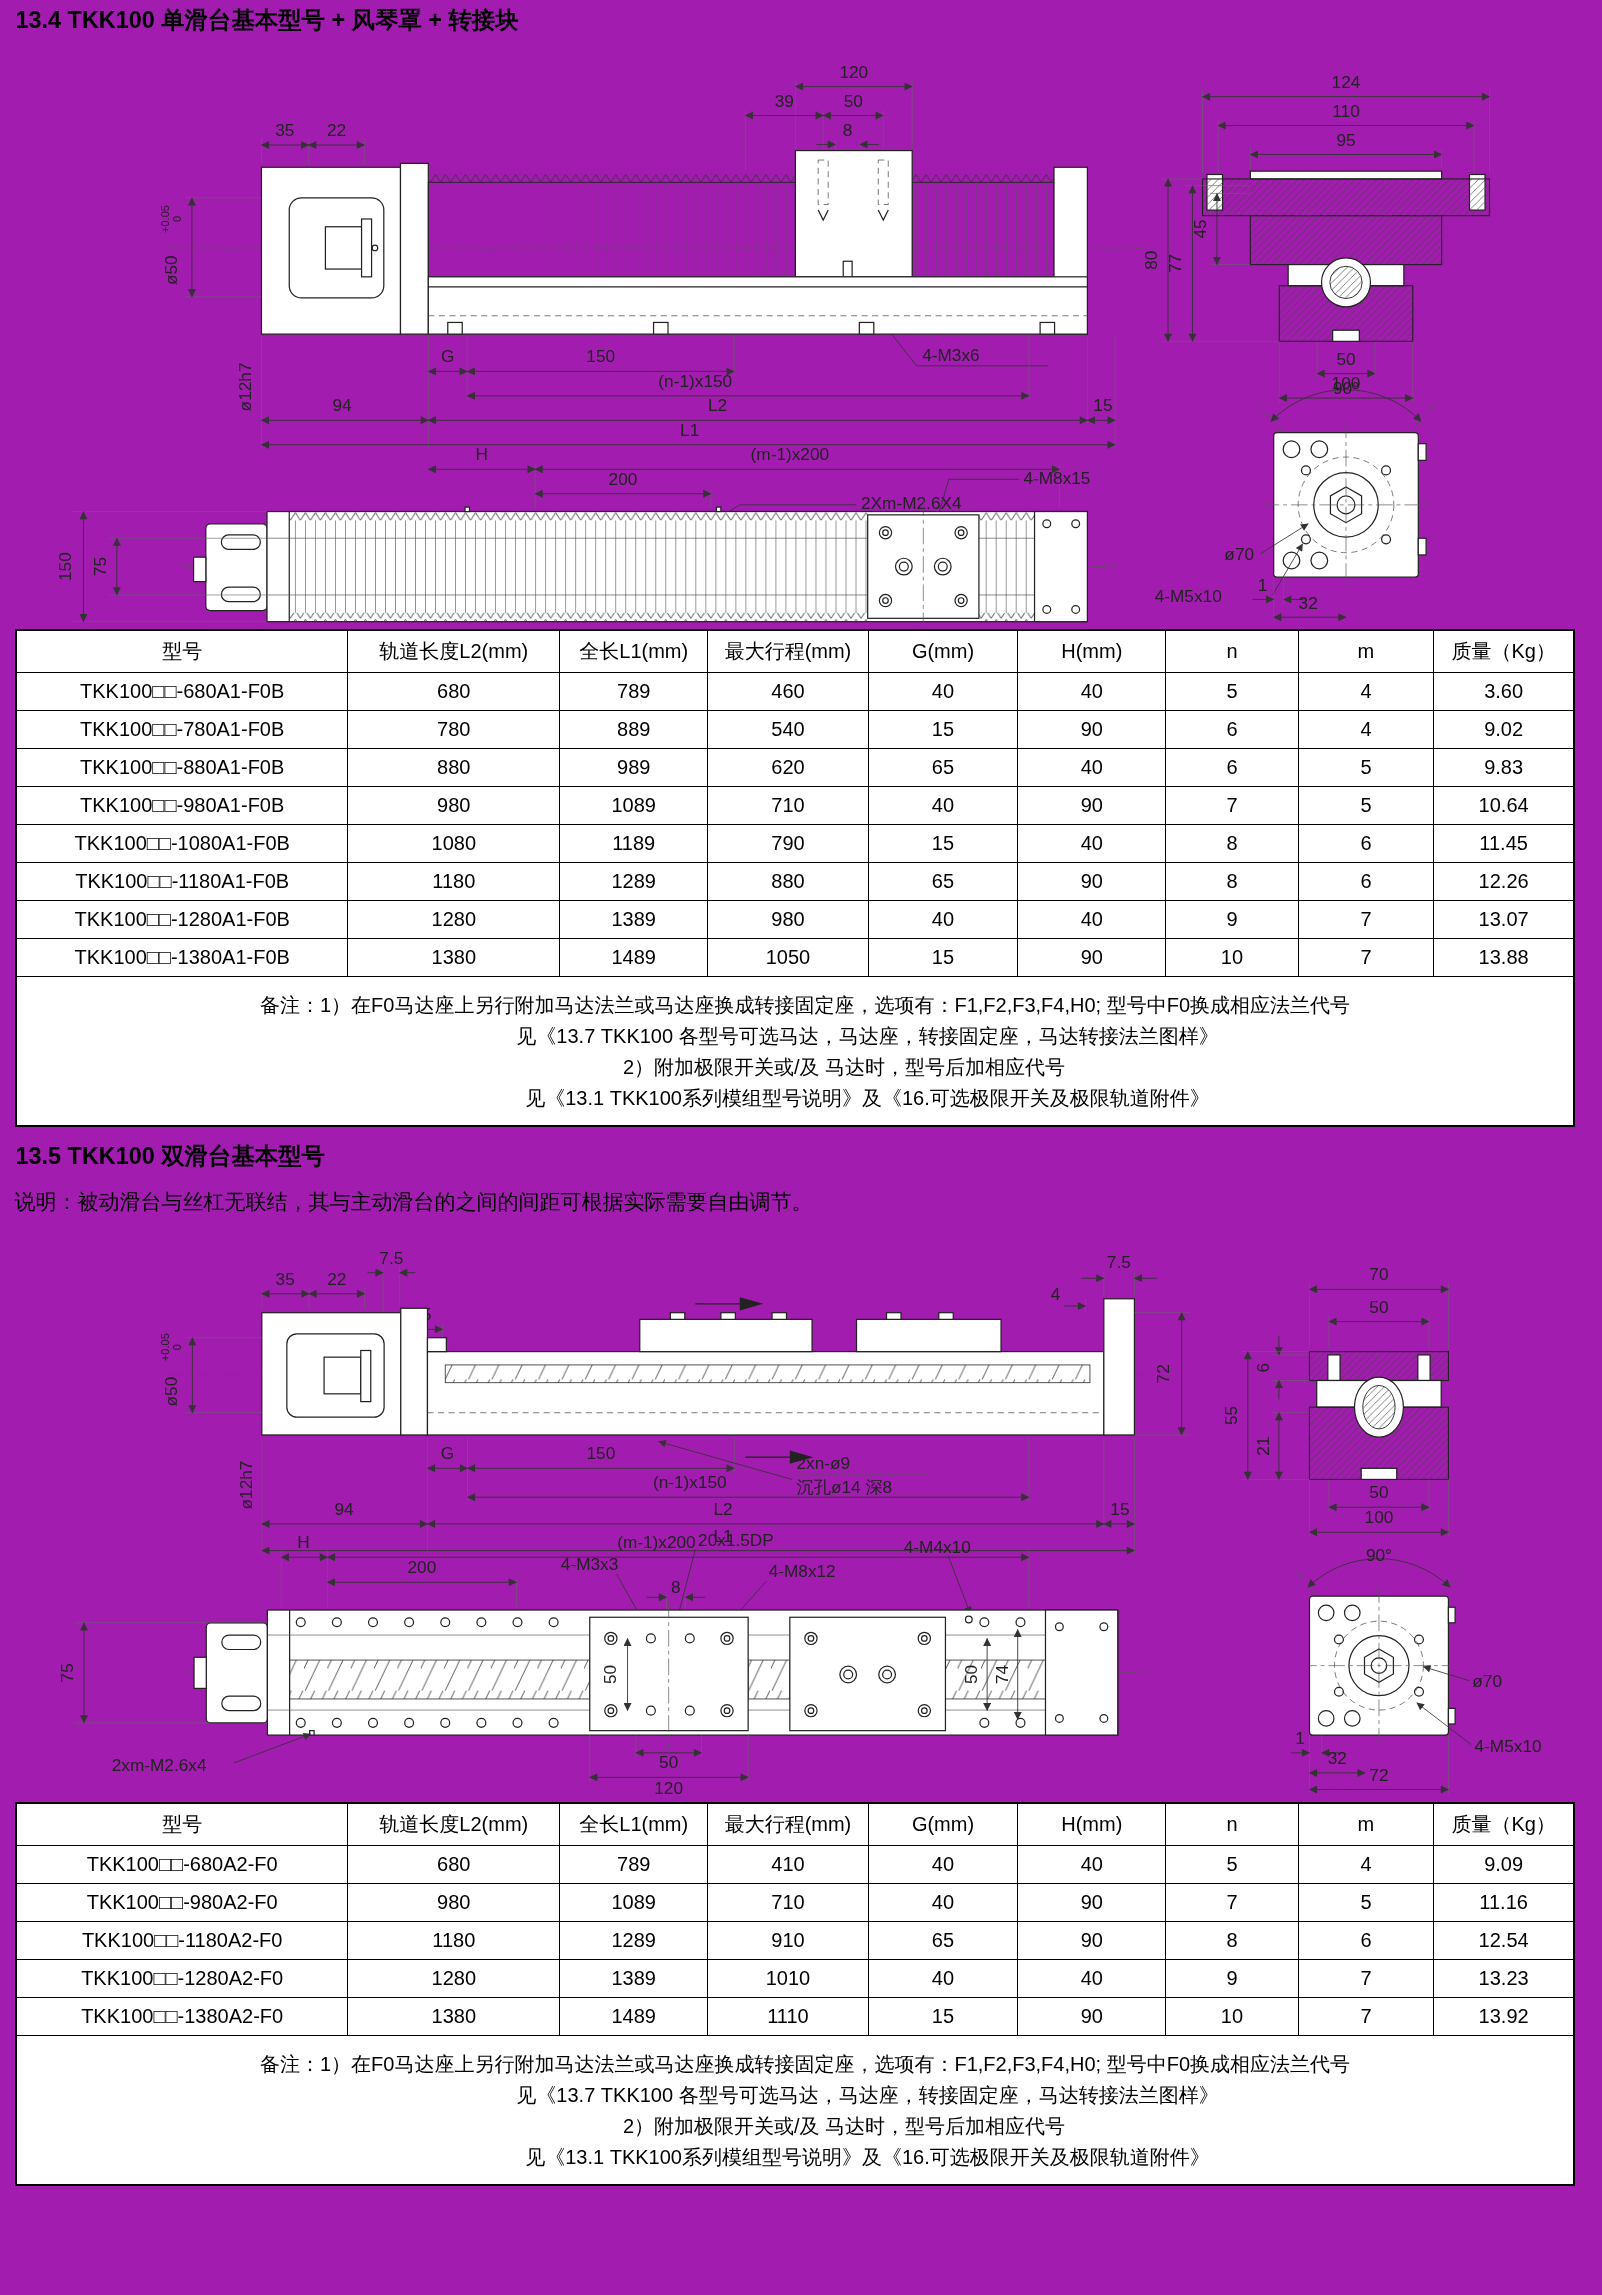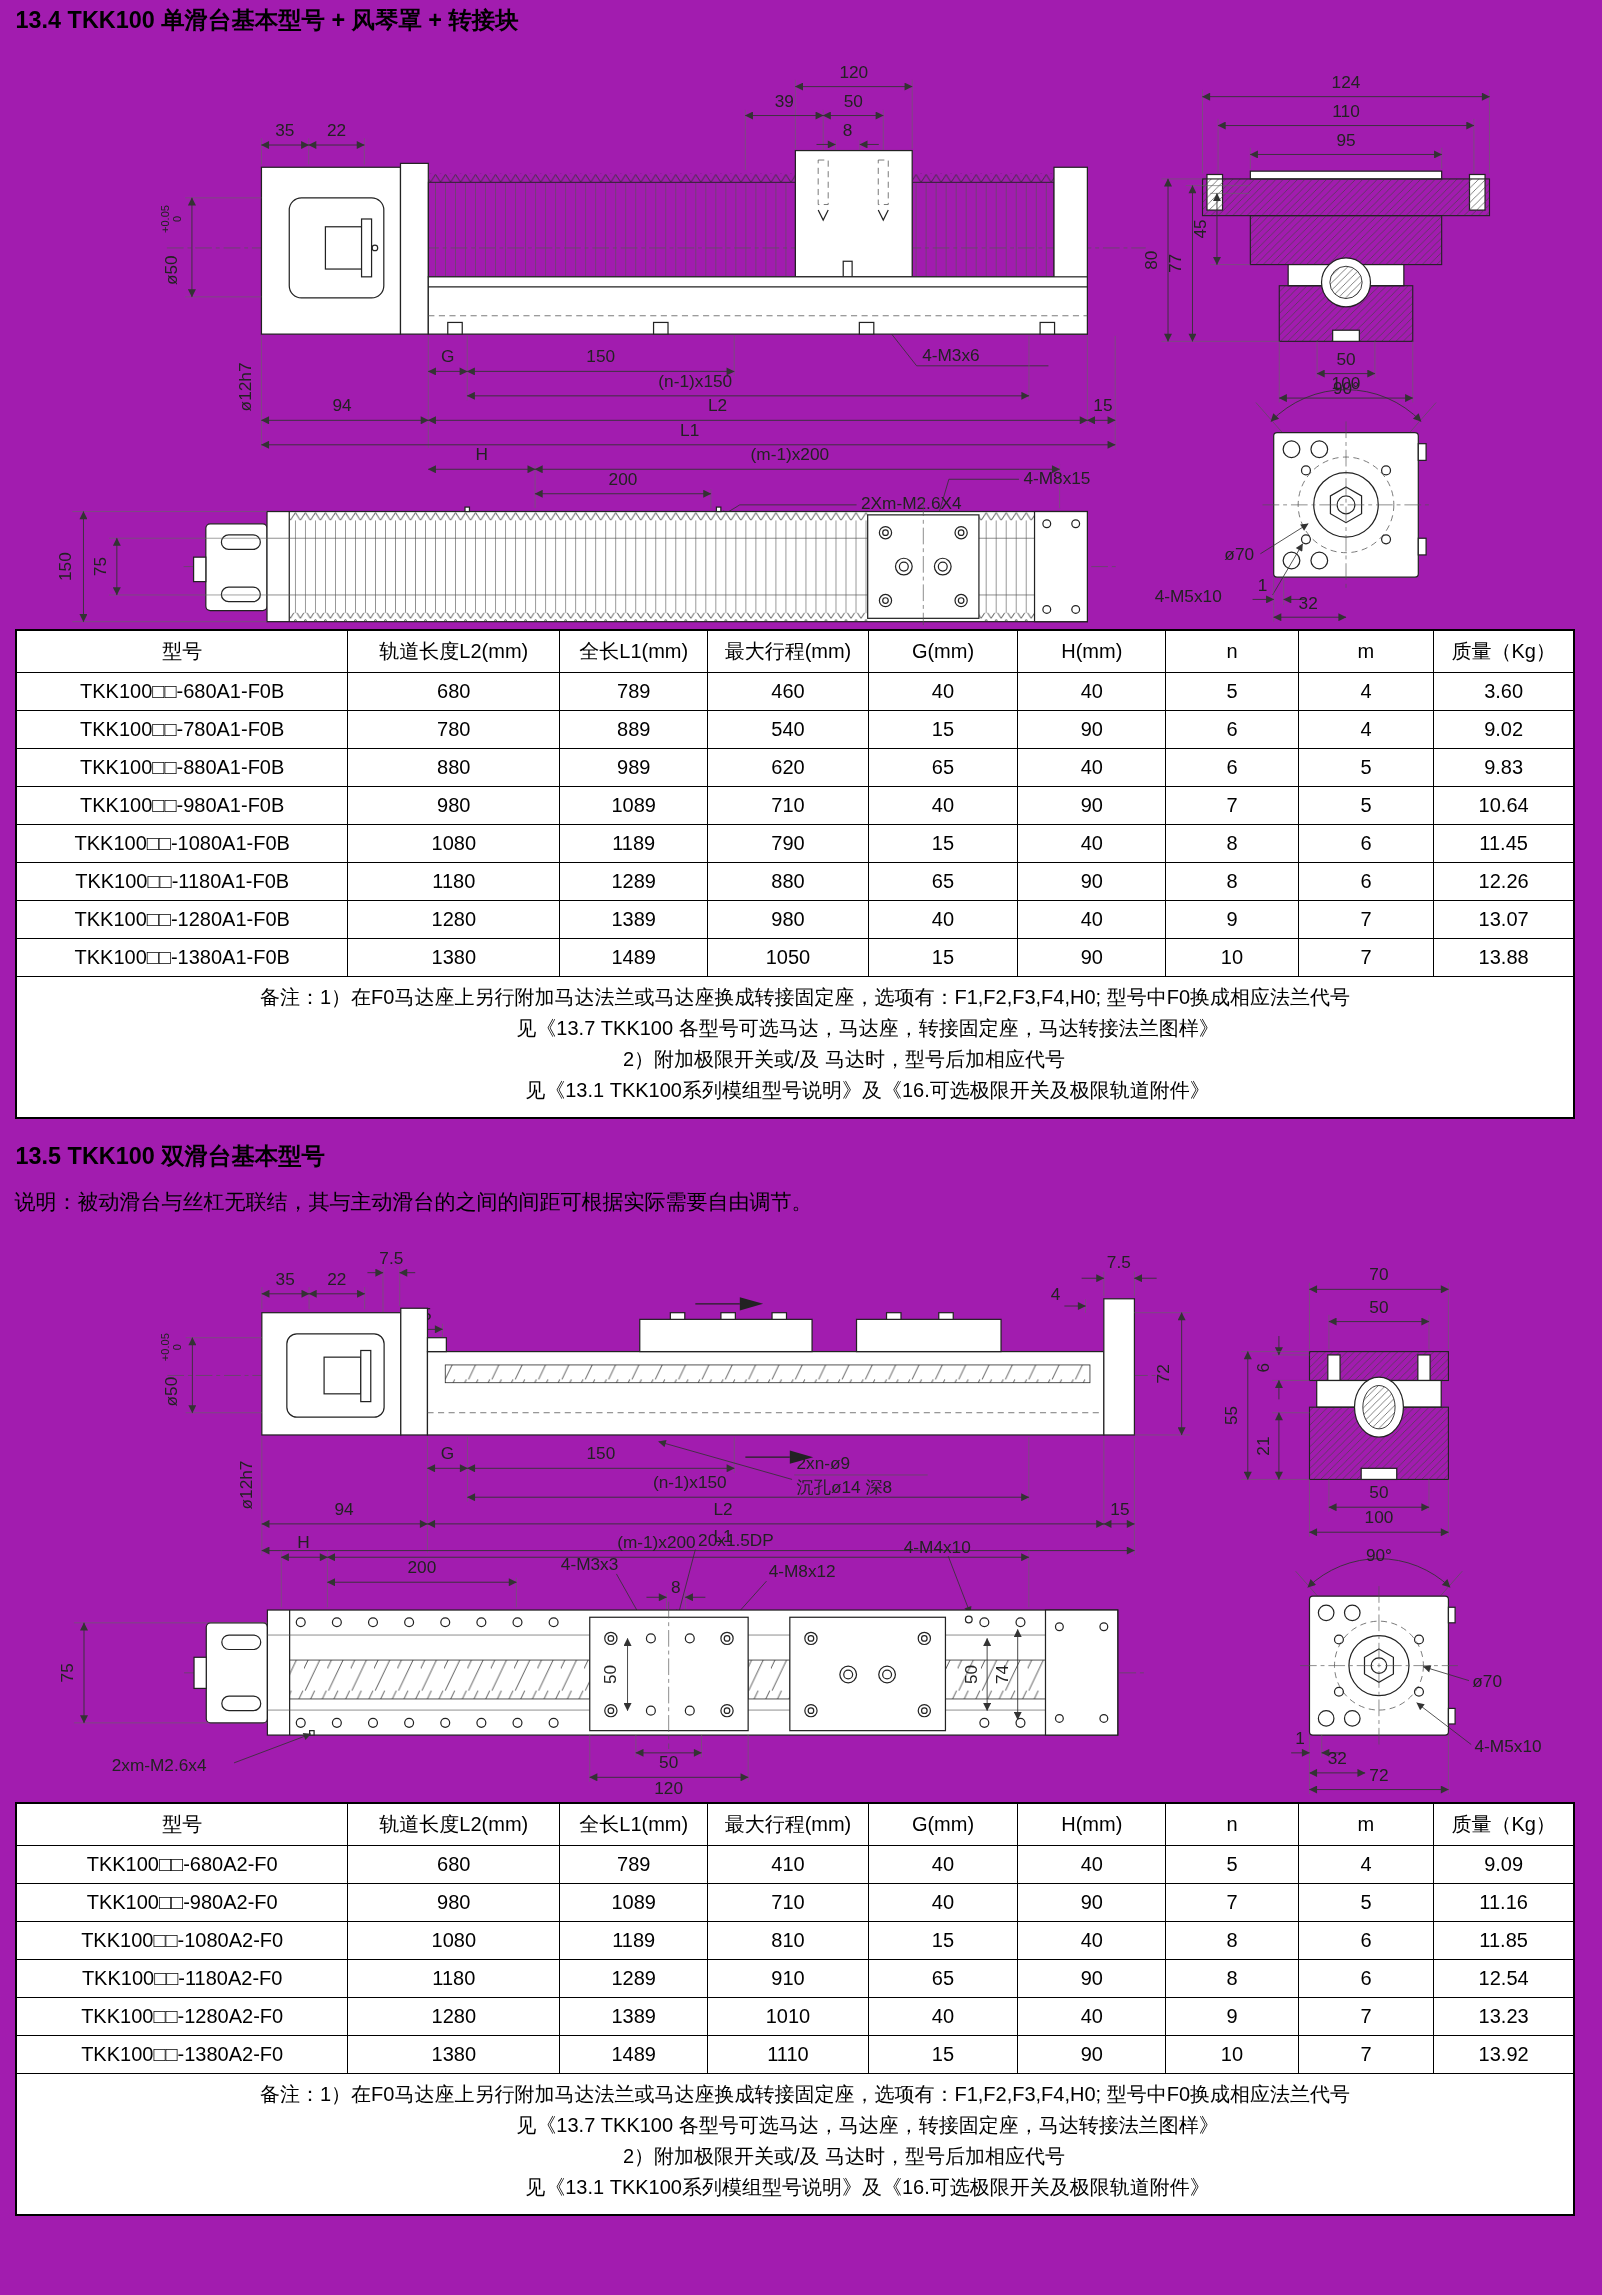--- a/index.html
+++ b/index.html
@@ -20,7 +20,7 @@
       text-align:center;vertical-align:middle;font-size:20px;padding:0;height:37px;
       overflow:hidden;white-space:nowrap}
   .spec th{height:41px;font-weight:normal}
-  .notes-cell{text-align:left;height:auto !important;padding:5px 0 11px !important;font-size:20px}
+  .notes-cell{text-align:left;height:auto !important;padding:13px 0 11px !important;font-size:20px}
   .note-line{line-height:31px;white-space:nowrap}
   
   .ol{fill:none;stroke:#222;stroke-width:2.2}

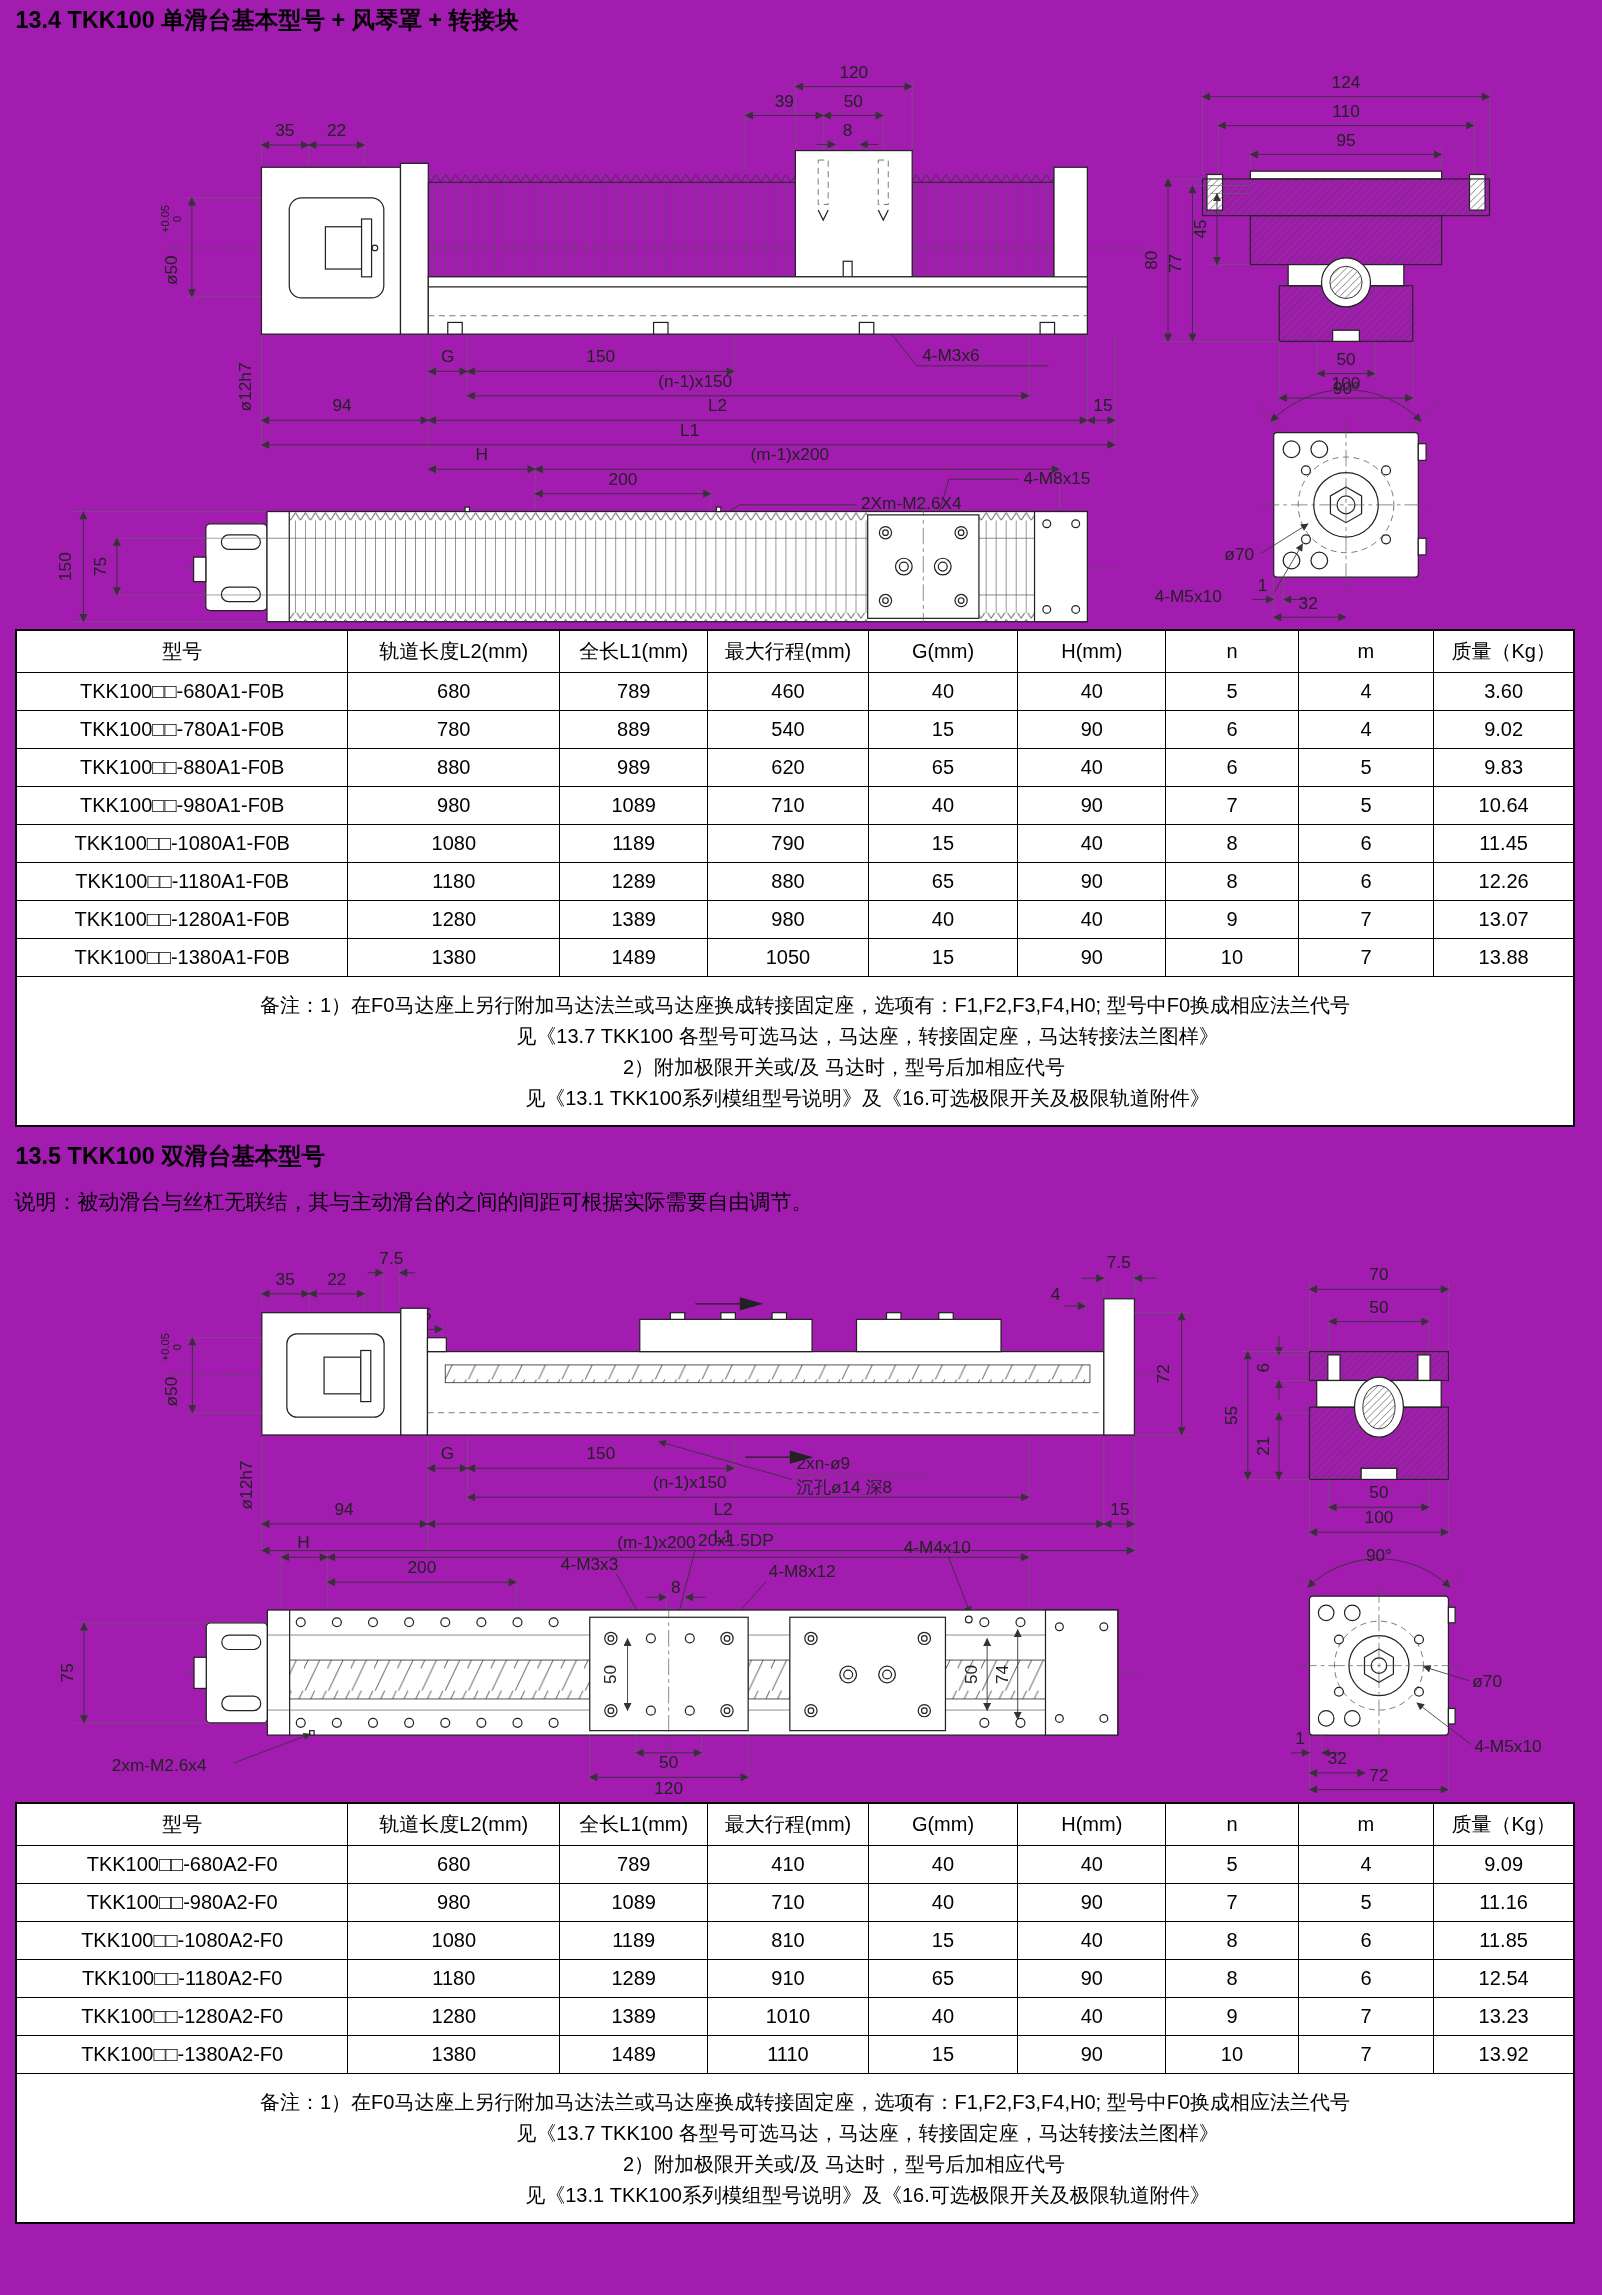--- a/index.html
+++ b/index.html
@@ -785,17 +785,6 @@
             <td>11.16</td>
           </tr>
           <tr>
-            <td>TKK100□□-1080A2-F0</td>
-            <td>1080</td>
-            <td>1189</td>
-            <td>810</td>
-            <td>15</td>
-            <td>40</td>
-            <td>8</td>
-            <td>6</td>
-            <td>11.85</td>
-          </tr>
-          <tr>
             <td>TKK100□□-1180A2-F0</td>
             <td>1180</td>
             <td>1289</td>

